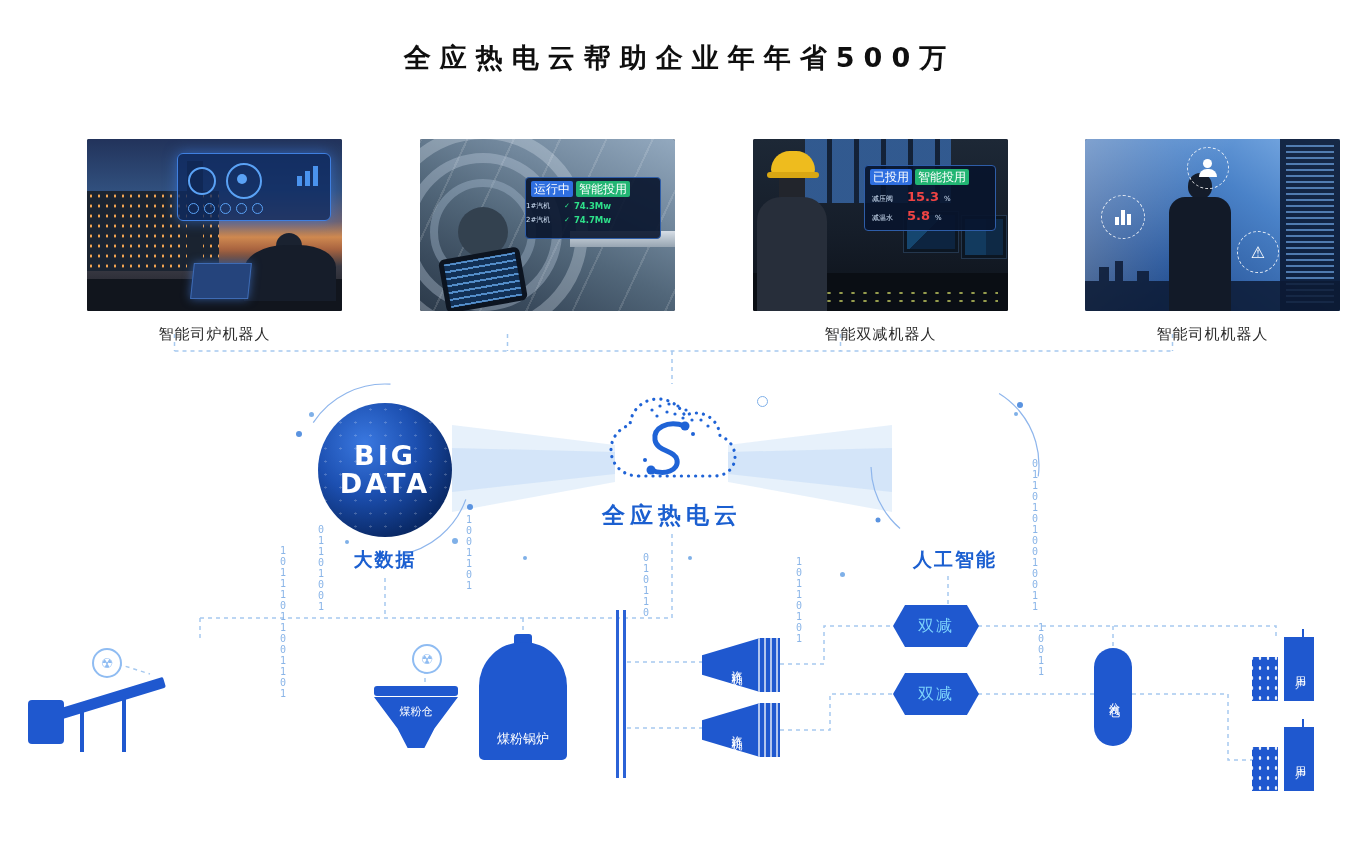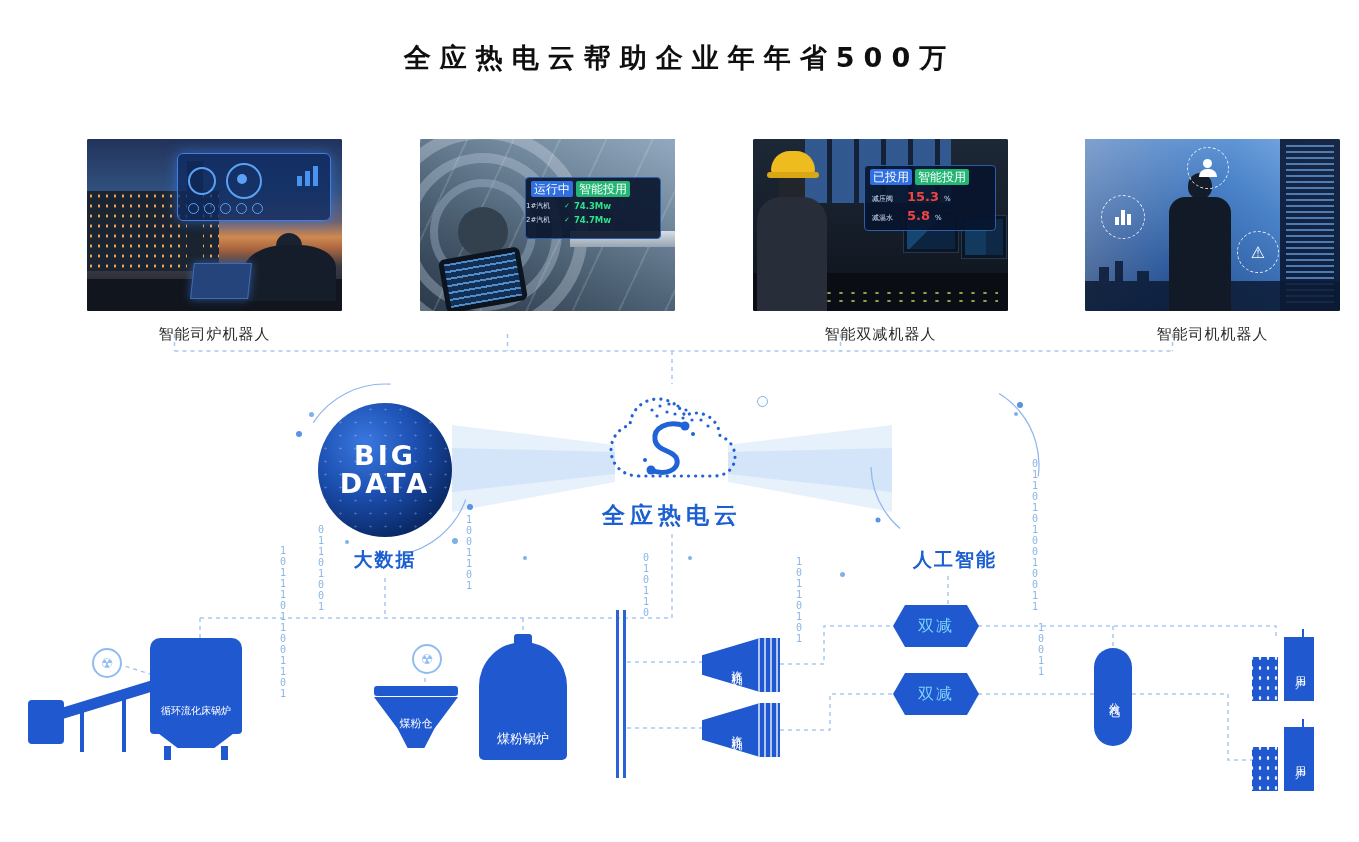--- a/index.html
+++ b/index.html
@@ -448,13 +448,6 @@
   <div class="dot hollow" style="left:757px;top:396px;width:9px;height:9px;"></div>
   <div class="dot" style="left:688px;top:556px;width:4px;height:4px;"></div>
 
-  <div class="cfb">
-    <div class="cfb-body"></div>
-    <div class="cfb-taper"></div>
-    <div class="cfb-leg" style="left:14px;"></div>
-    <div class="cfb-leg" style="right:14px;"></div>
-    <div class="cfb-label">循环流化床锅炉</div>
-  </div>
   <div class="conveyor"></div>
   <div class="conv-leg" style="left:80px;top:708px;height:44px;"></div>
   <div class="conv-leg" style="left:122px;top:694px;height:58px;"></div>

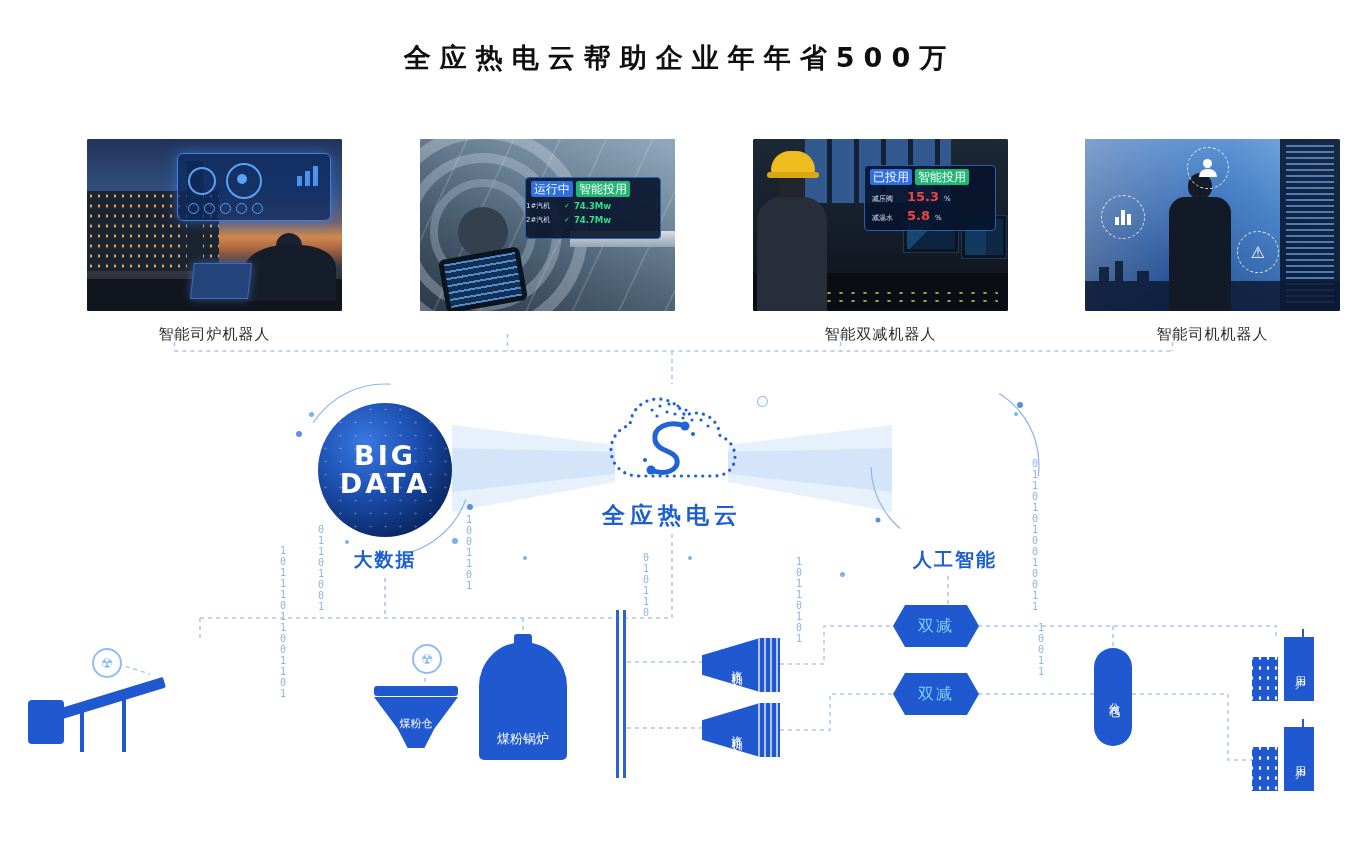--- a/index.html
+++ b/index.html
@@ -145,7 +145,7 @@
   .bunker-rim{position:absolute;left:0;top:0;width:84px;height:10px;background:#1f58cf;border-radius:3px;}
   .bunker-funnel{position:absolute;left:0;top:11px;width:84px;height:51px;background:#1f58cf;
                  clip-path:polygon(0 0,100% 0,72% 62%,60% 100%,40% 100%,28% 62%);}
-  .bunker-label{position:absolute;left:0;top:18px;width:84px;text-align:center;font-size:11px;color:#fff;margin-top:12px;}
+  .bunker-label{position:absolute;left:0;top:18px;width:84px;text-align:center;font-size:11px;color:#fff;}
 
   .coalboiler{position:absolute;left:479px;top:642px;width:88px;height:118px;}
   .coalboiler-body{position:absolute;inset:0;background:#1f58cf;border-radius:44px 44px 5px 5px;}

